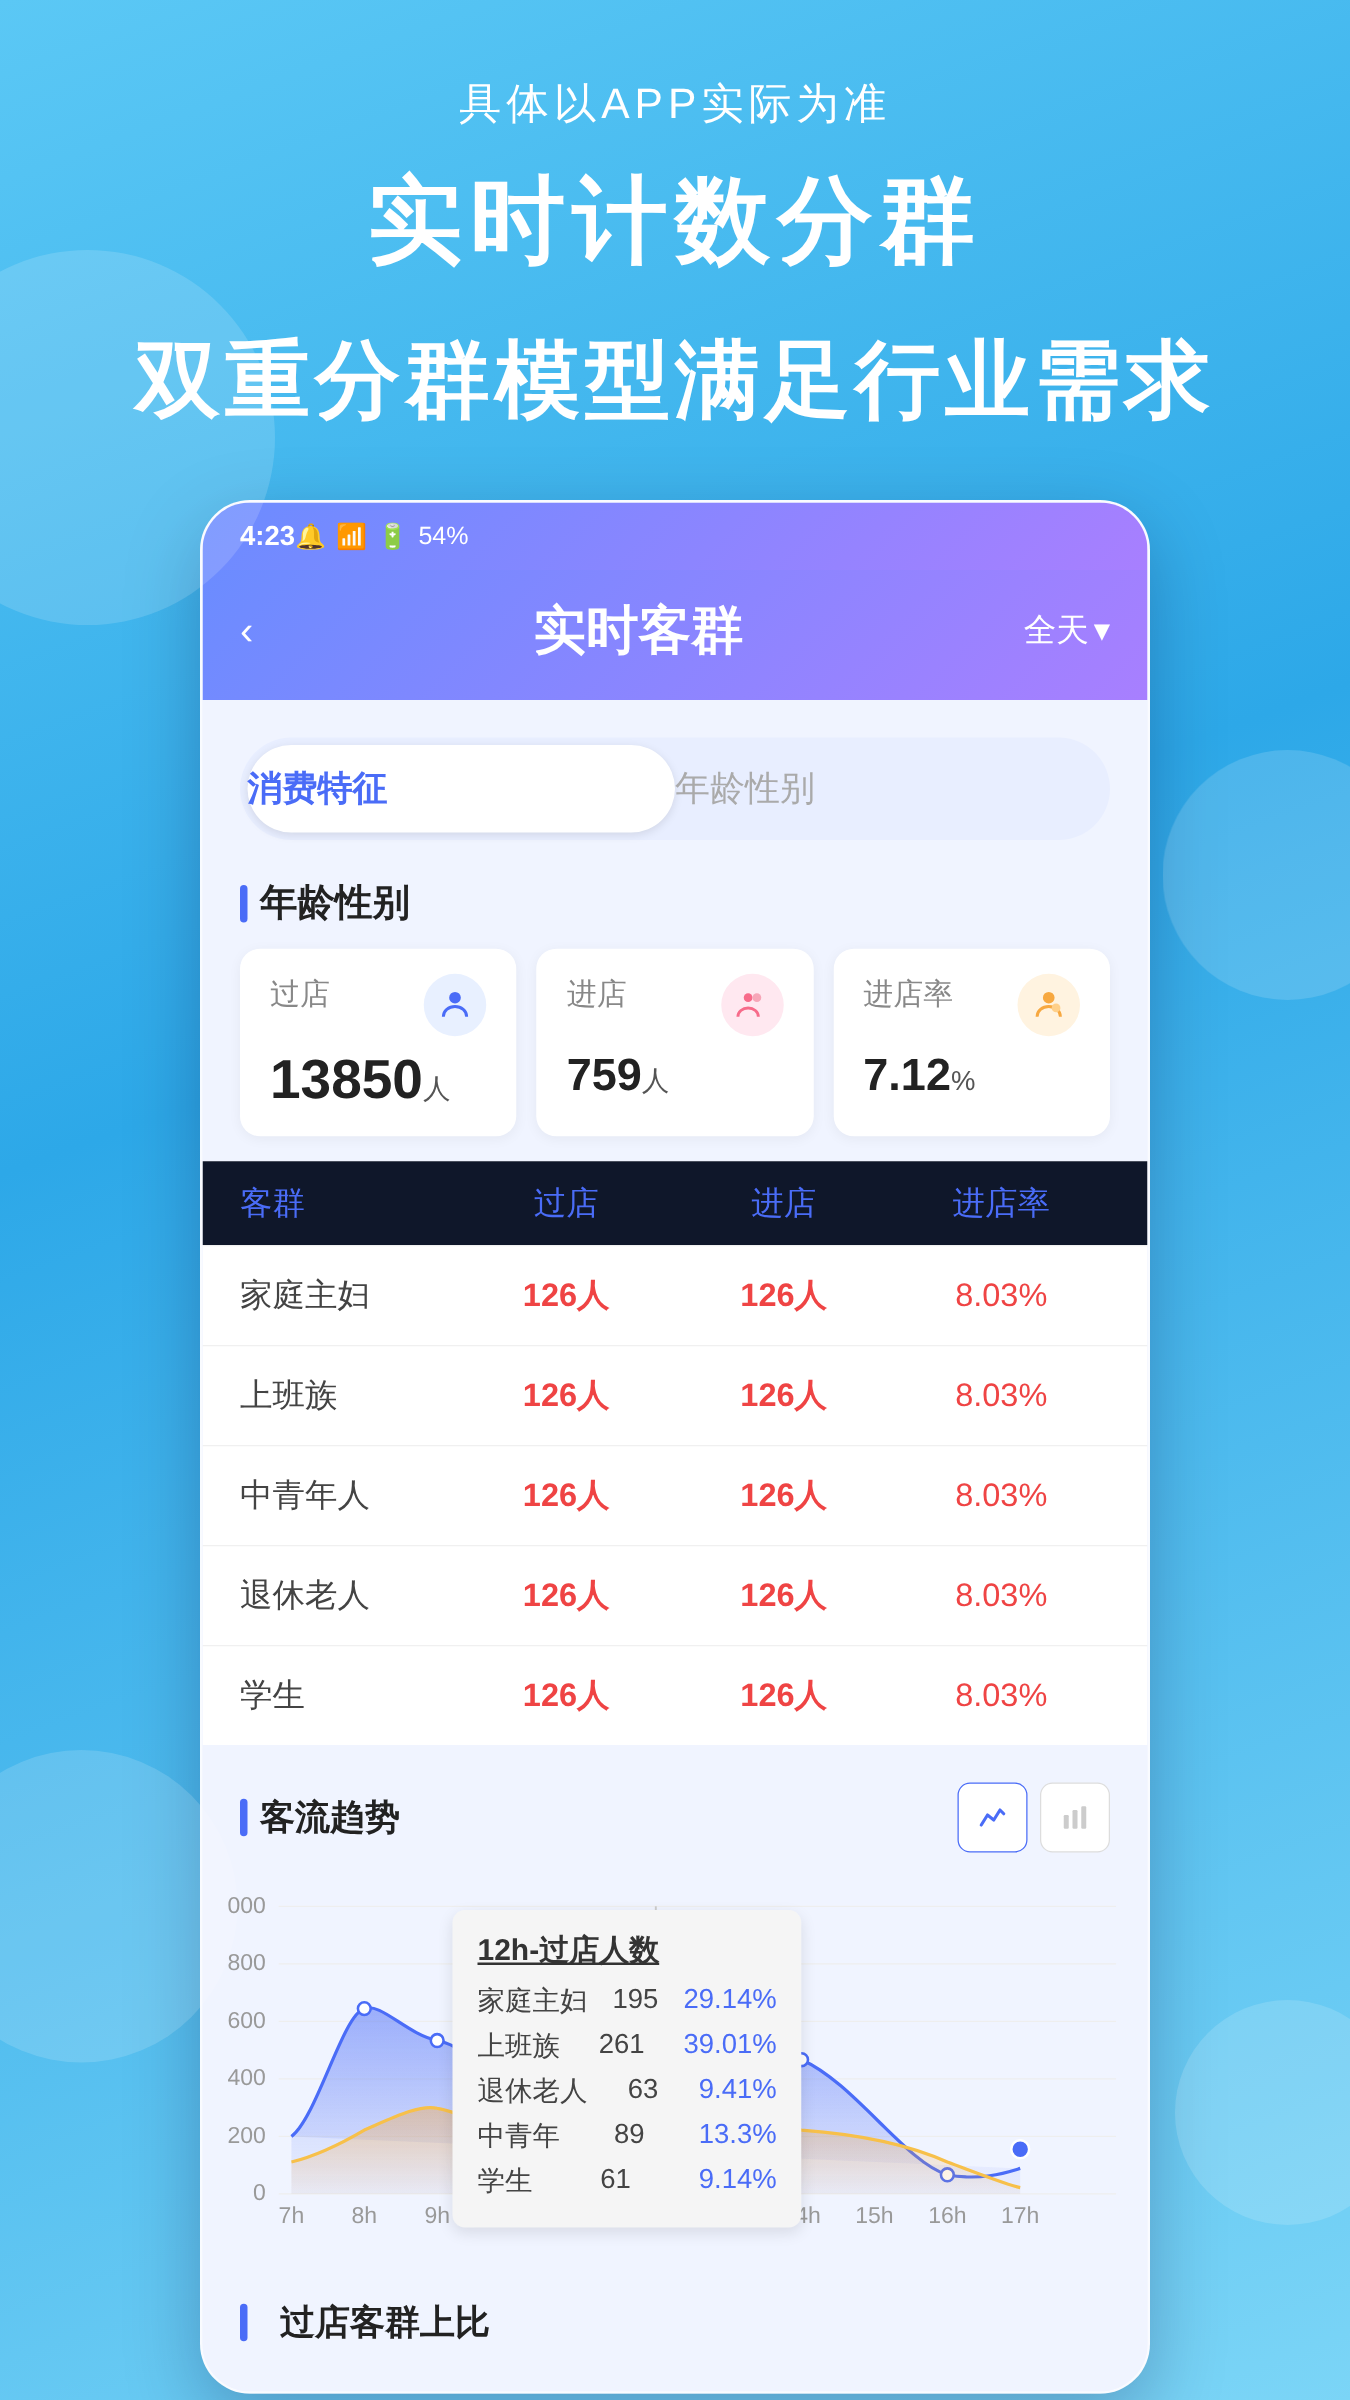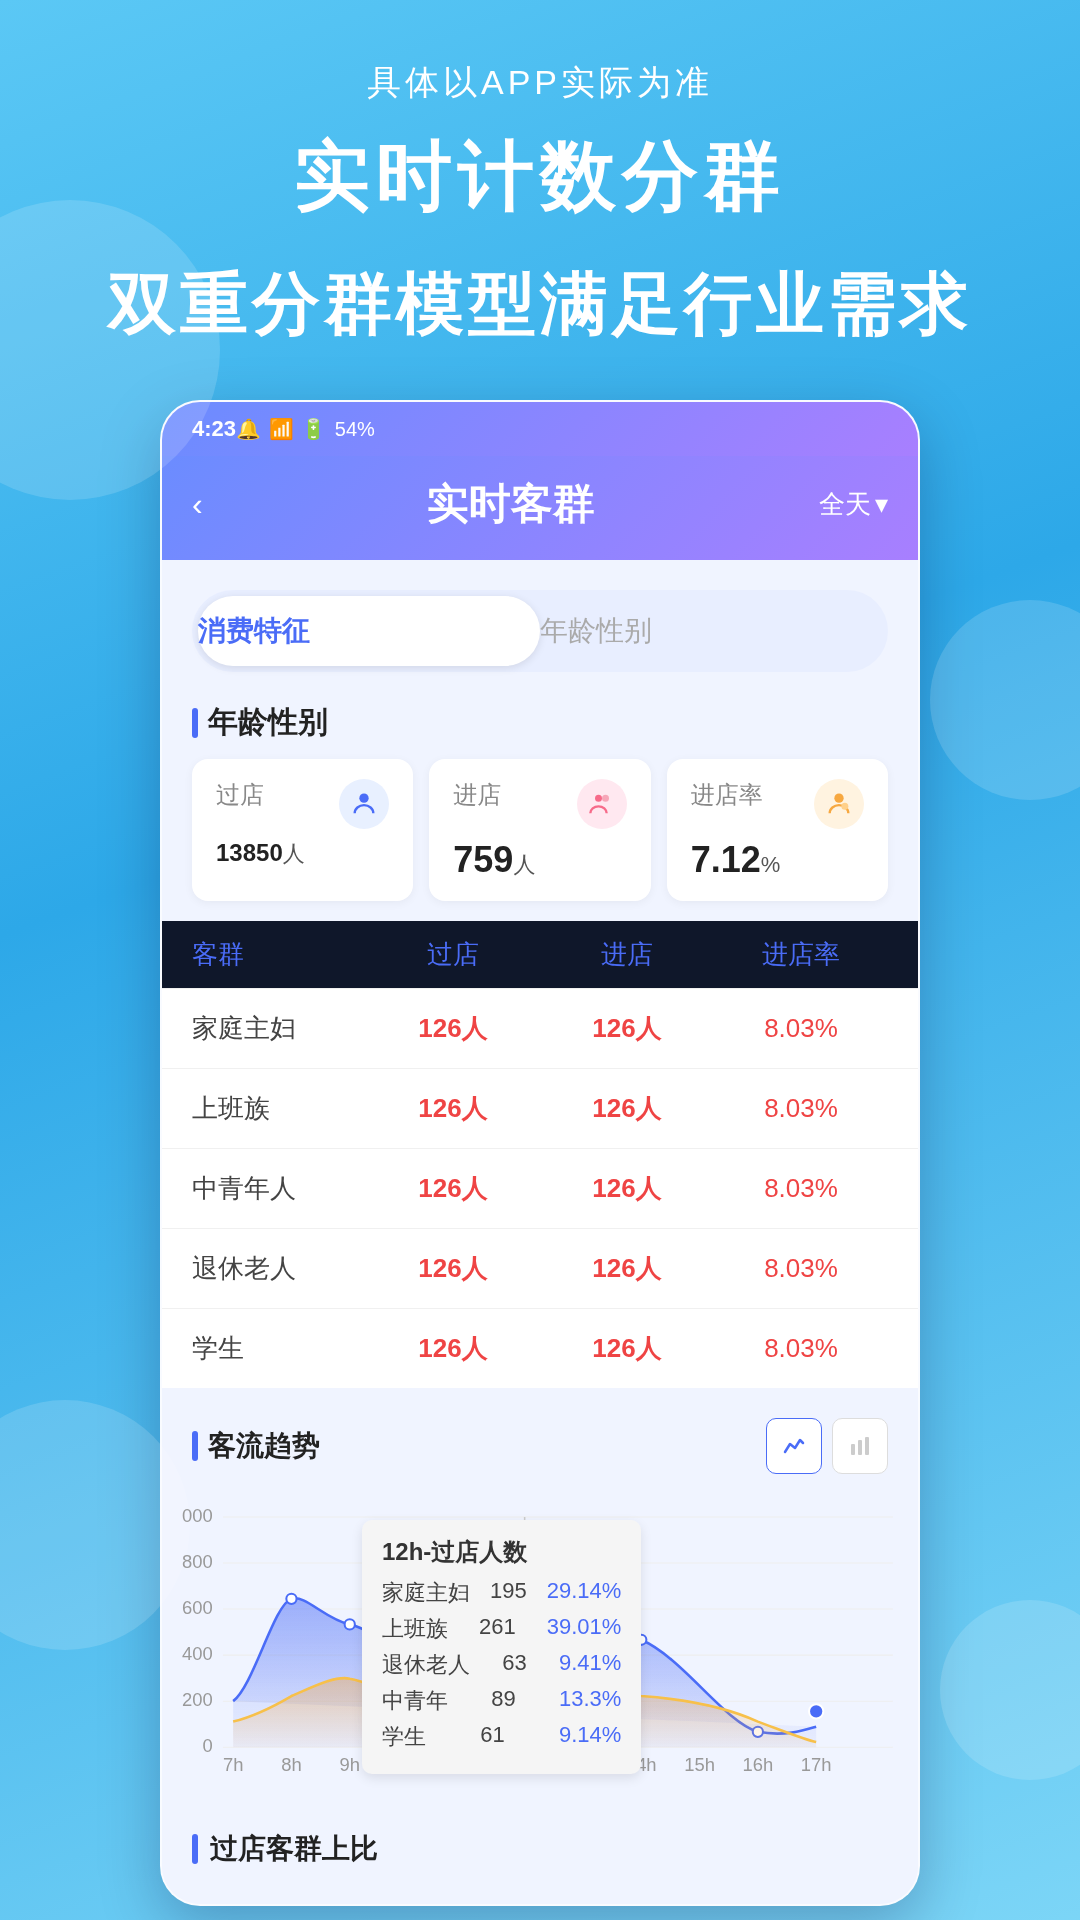--- a/index.html
+++ b/index.html
@@ -408,7 +408,7 @@
           </div>
         </div>
         <div>
-          <span style="font-size:24px;font-weight:700;color:#222;">13850</span><span class="stat-unit">人</span>
+          <span style="font-size:44px;font-weight:700;color:#222;">13850</span><span class="stat-unit">人</span>
         </div>
       </div>
 

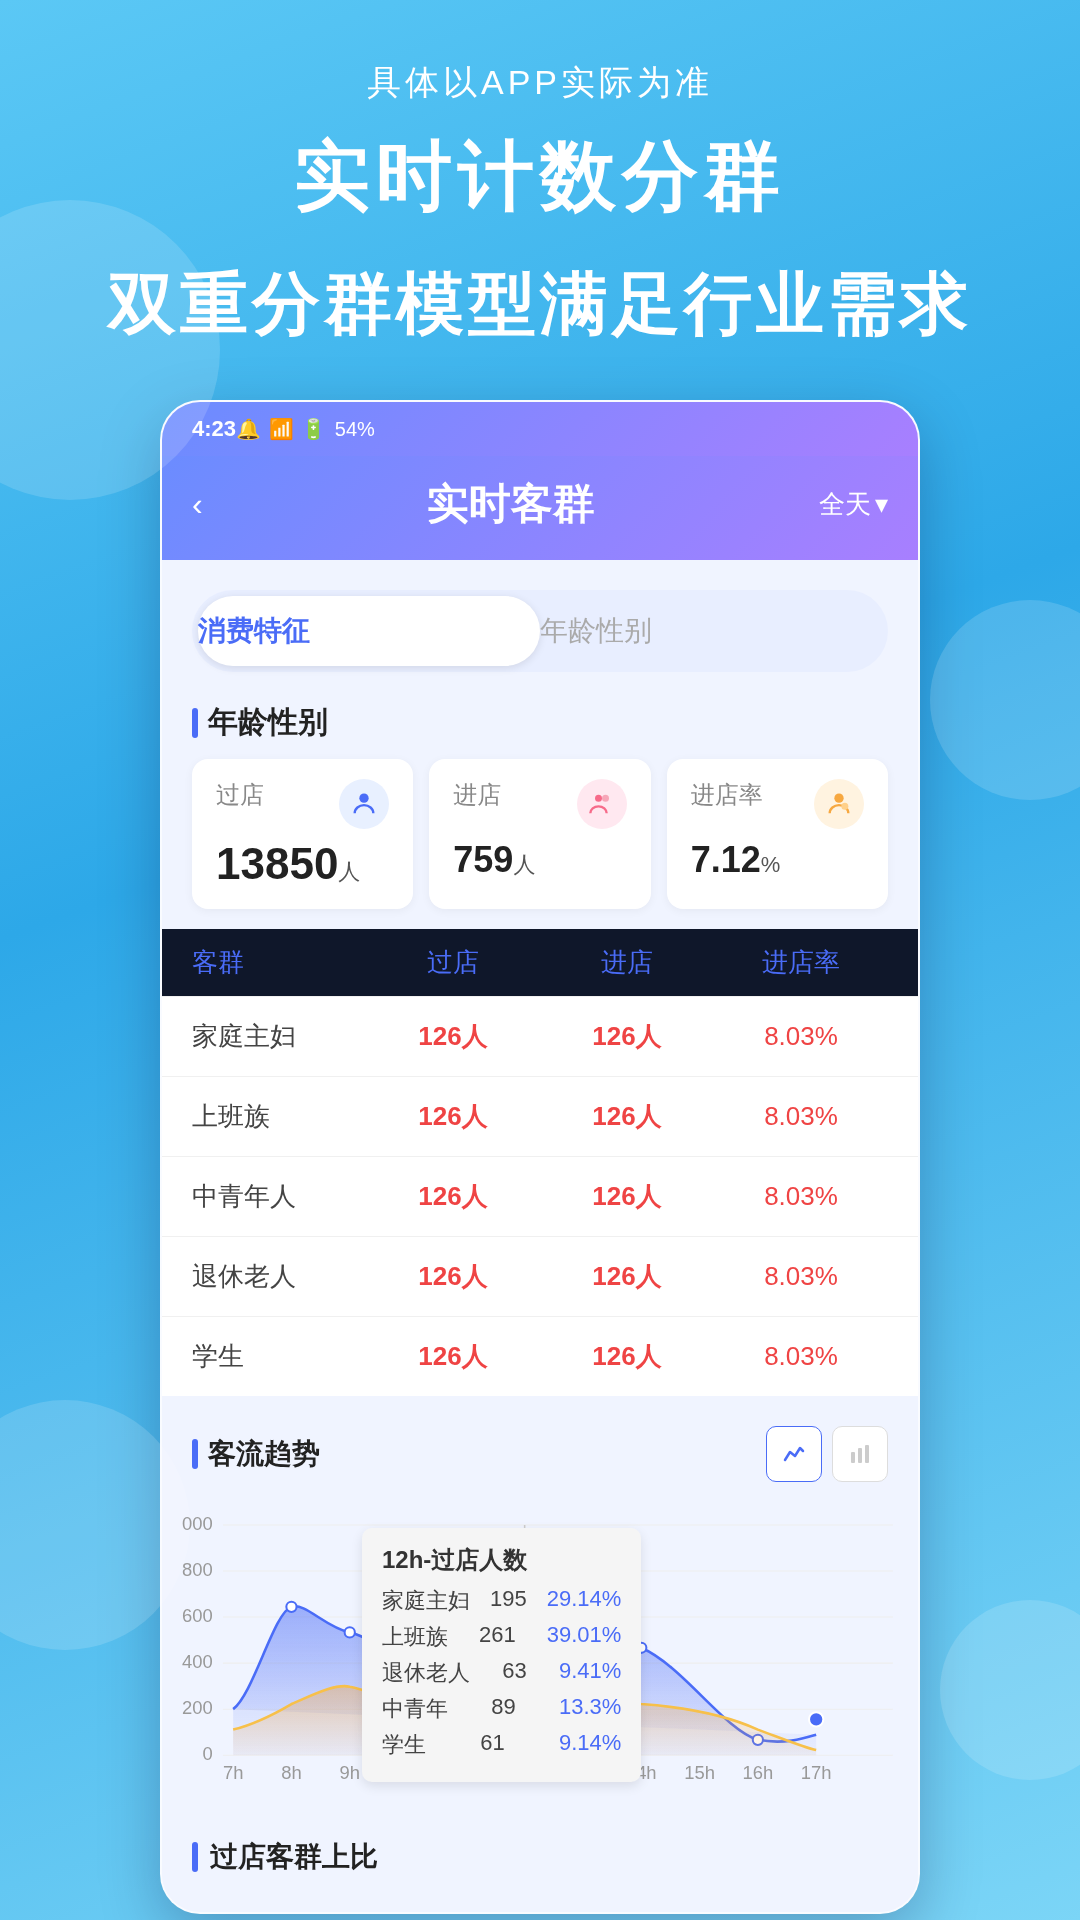--- a/index.html
+++ b/index.html
@@ -308,6 +308,7 @@
       font-weight: 600;
       color: #333;
       margin-bottom: 10px;
+      text-decoration: underline;
     }
 
     .tooltip-row {

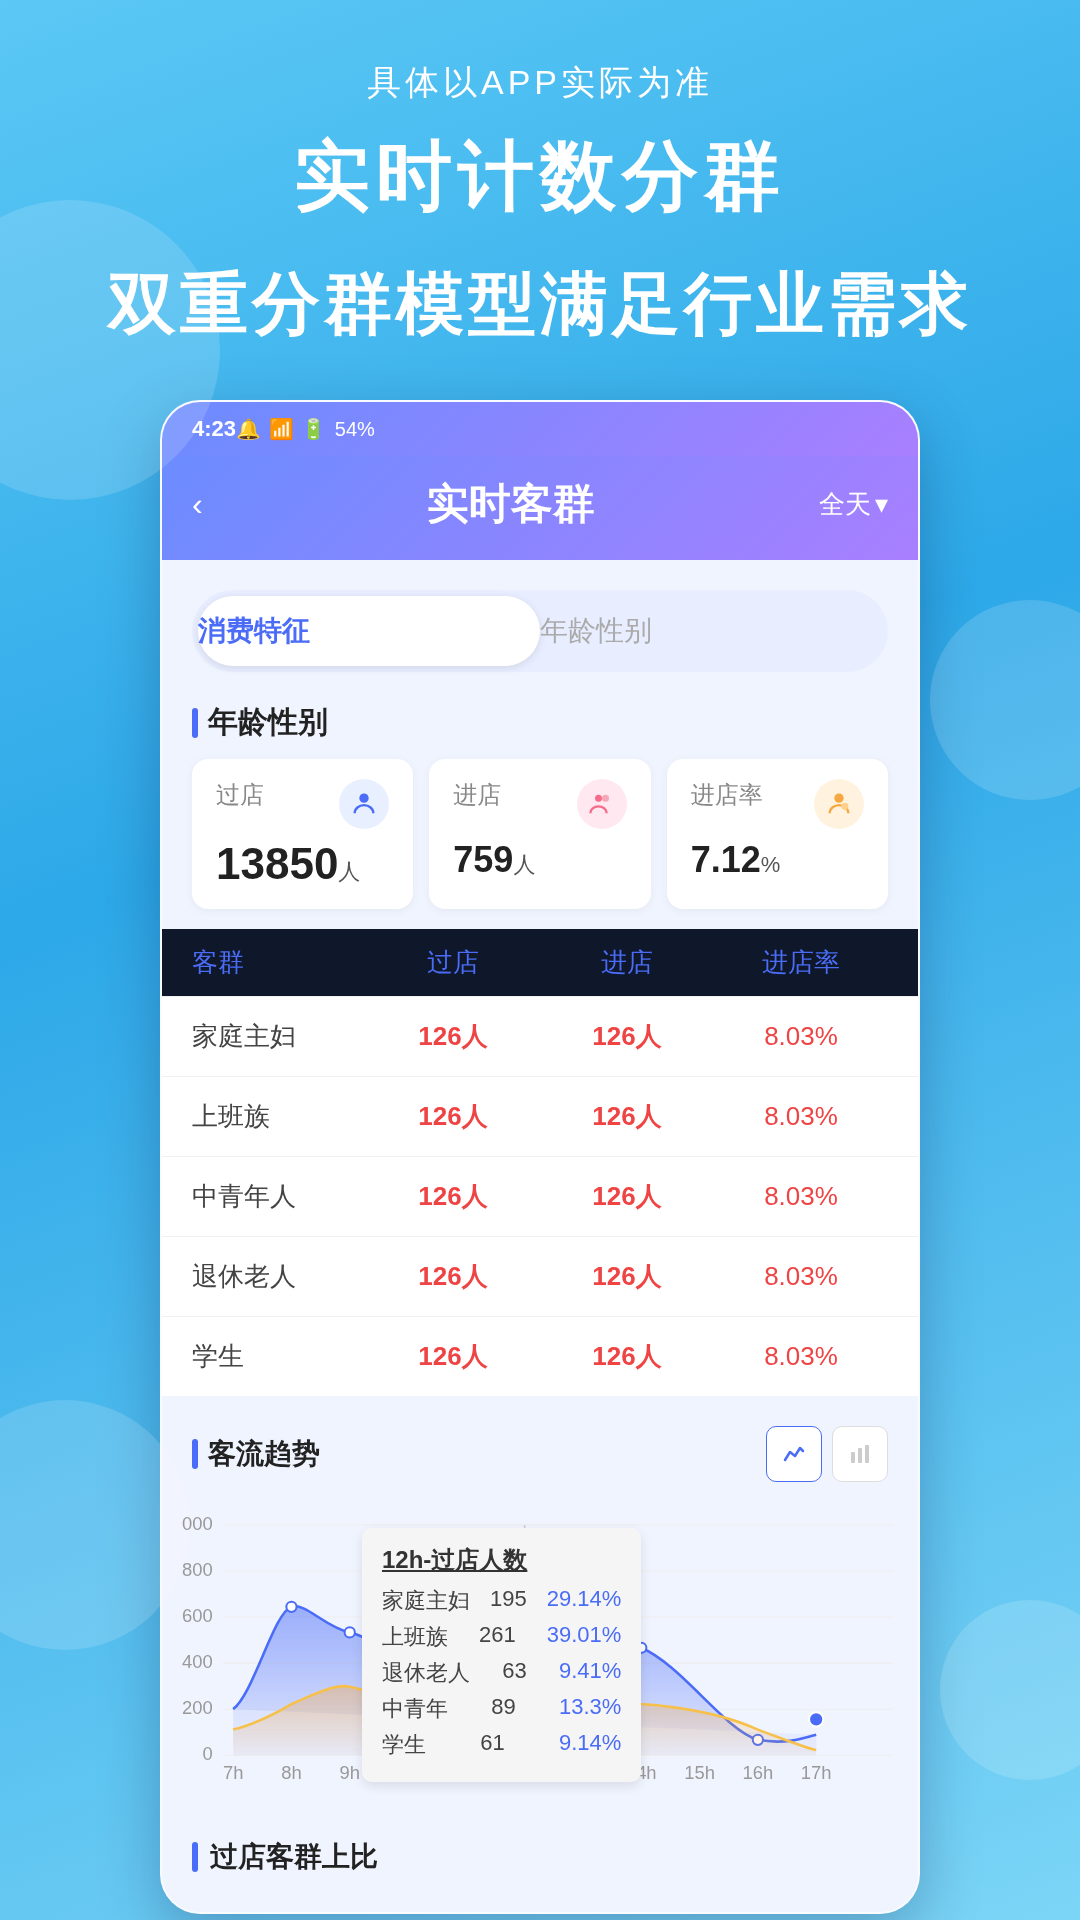--- a/index.html
+++ b/index.html
@@ -330,7 +330,7 @@
       padding: 16px 30px;
       display: flex;
       align-items: center;
-      gap: 12px;
+      gap: 26px;
       text-align: center;
     }
 

